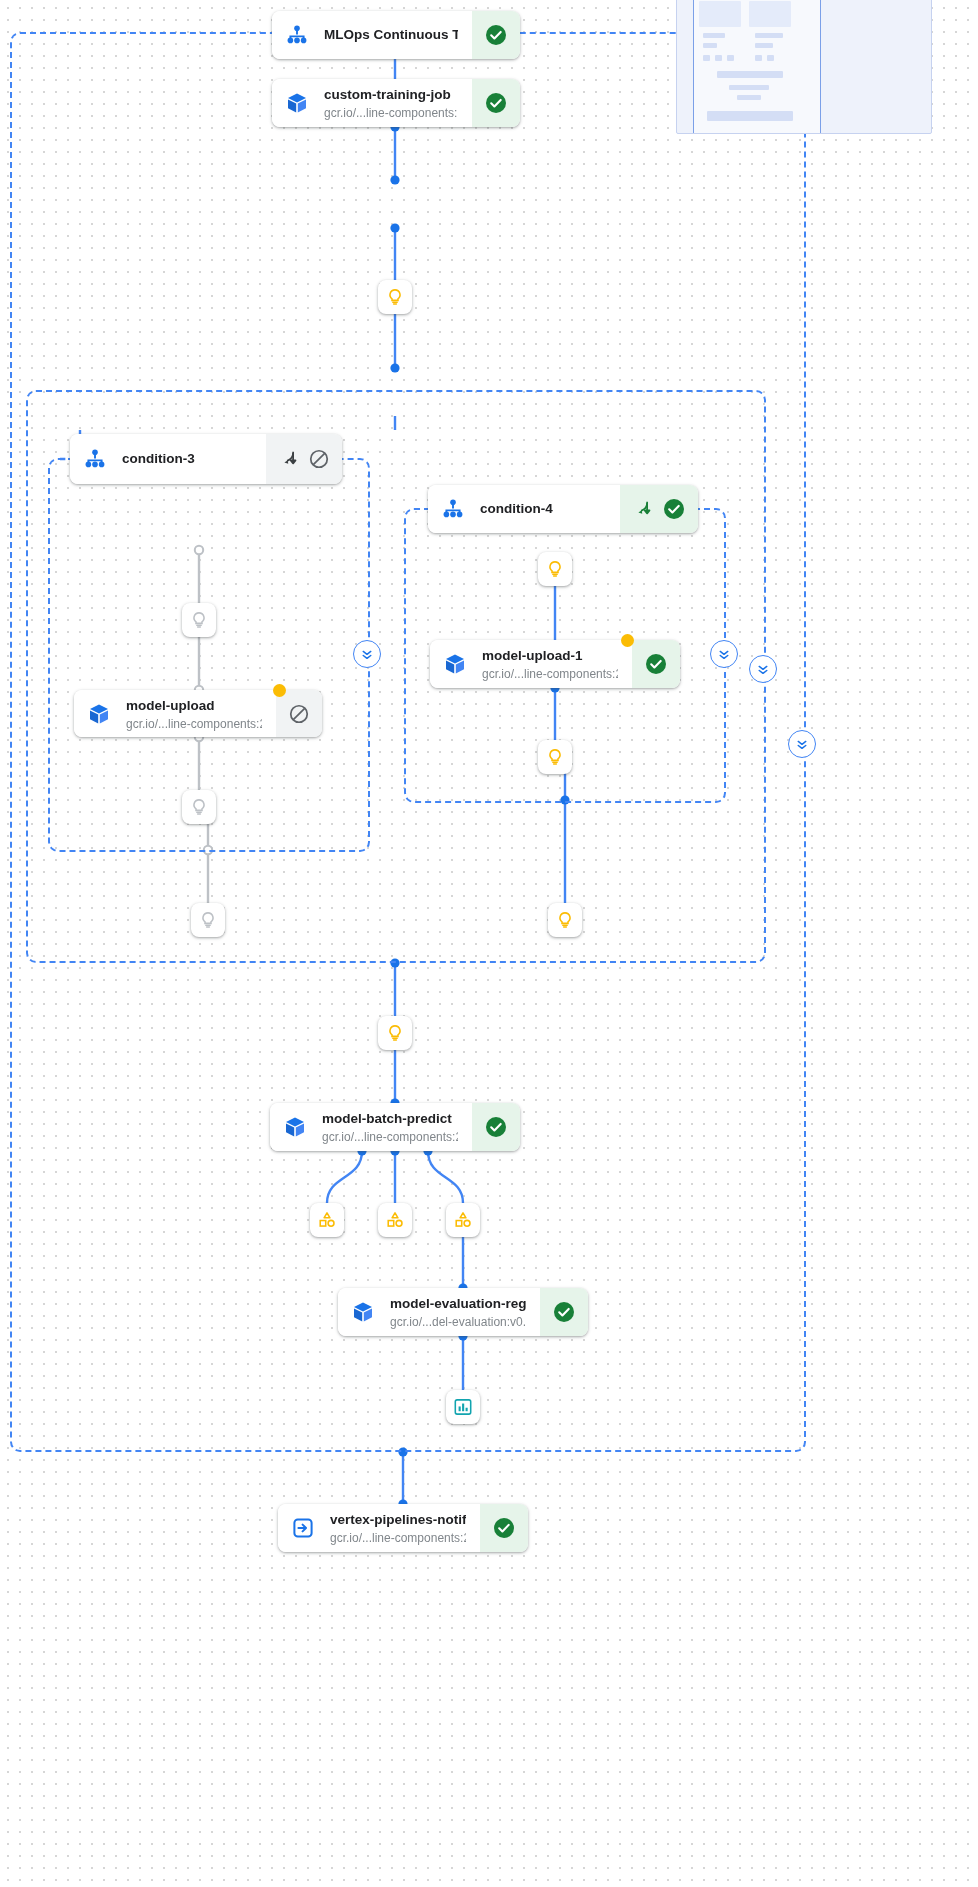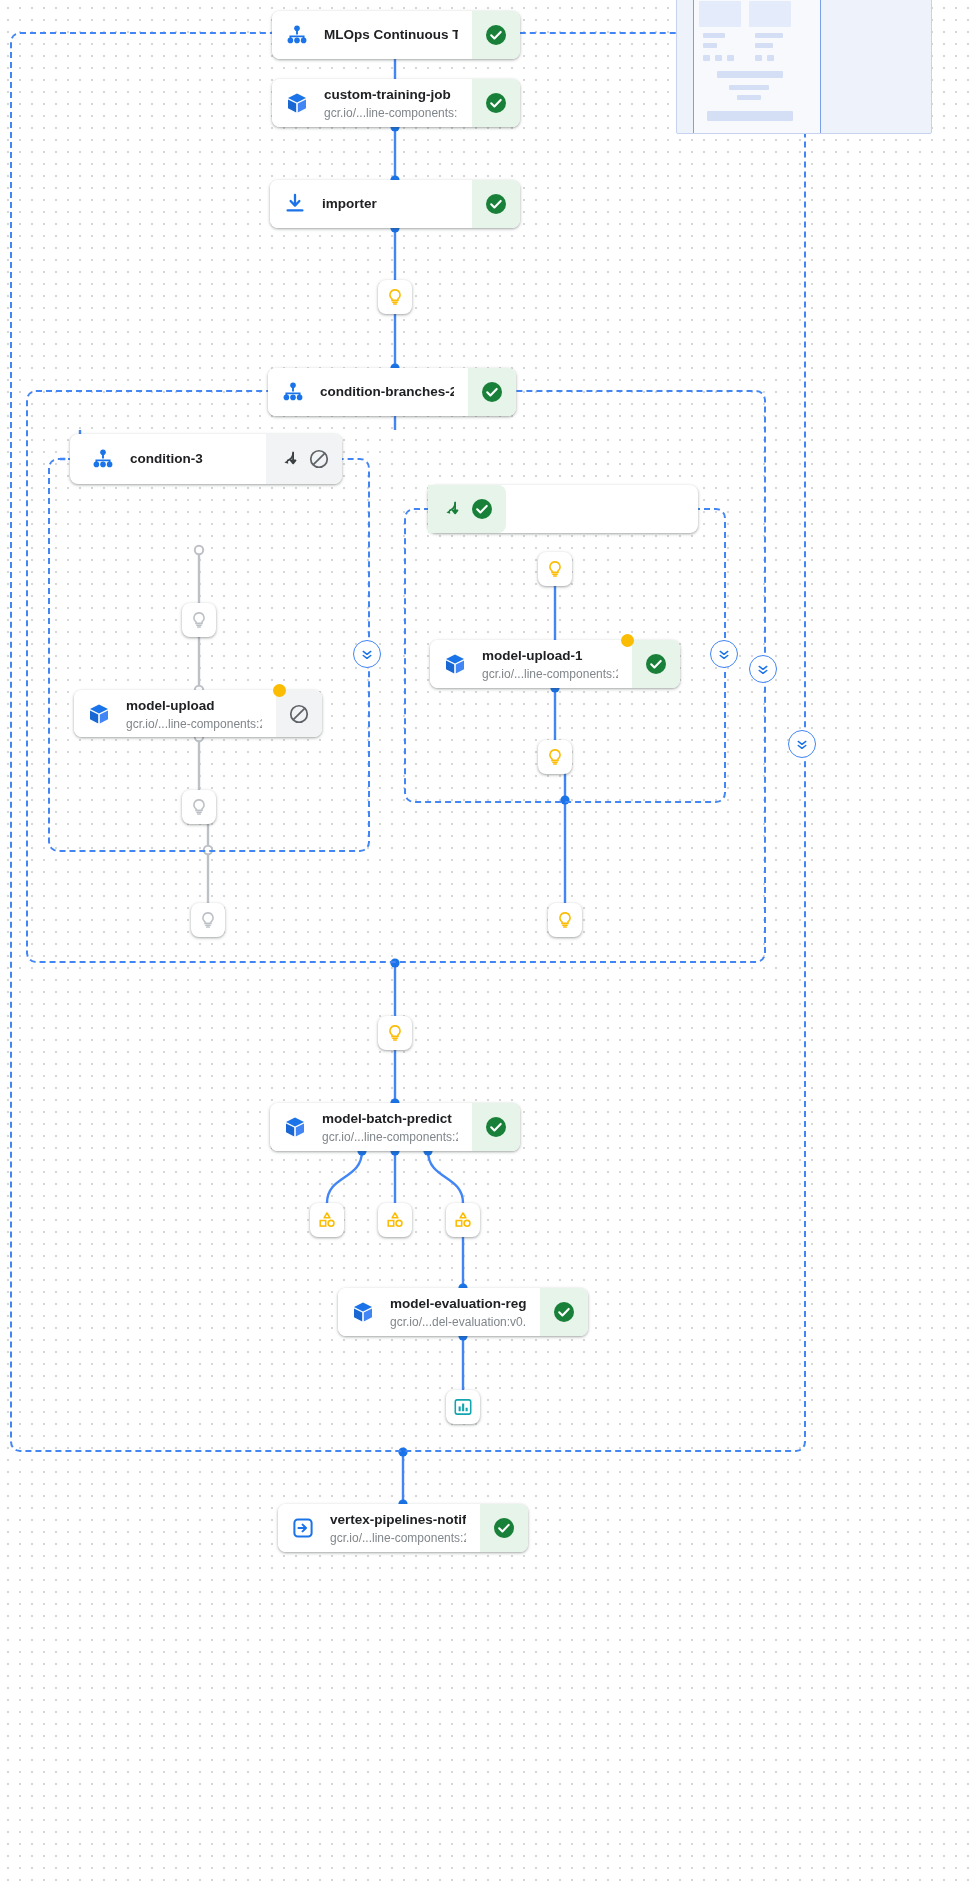--- a/index.html
+++ b/index.html
@@ -252,25 +252,6 @@
     </div>
   </div>
 
-  <div class="node single" style="left:270px; top:180px; width:250px; height:48px;">
-    <div class="body">
-      <span class="ico">
-        <svg width="24" height="24" viewBox="0 0 24 24">
-          <path d="M12 3 v9.2 M7.6 9 L12 13.6 L16.4 9" stroke="#1a73e8" stroke-width="2.3" fill="none" stroke-linecap="round" stroke-linejoin="round"></path>
-          <path d="M4.6 18.4 h14.8" stroke="#1a73e8" stroke-width="2.3" stroke-linecap="round"></path>
-        </svg>
-      </span>
-      <span class="txt">
-        <span class="title">importer</span>
-      </span>
-    </div>
-    <div class="status ok">
-      <svg width="24" height="24" viewBox="0 0 24 24">
-        <circle cx="12" cy="12" r="10" fill="#188038"></circle>
-        <path d="M7.2 12.3 l3.2 3.2 l6.3 -6.6" stroke="#fff" stroke-width="2.1" fill="none" stroke-linecap="round" stroke-linejoin="round"></path>
-      </svg>
-    </div>
-  </div>
 
   <div class="chip" style="left:378px; top:280px;">
     <svg width="20" height="20" viewBox="0 0 24 24">

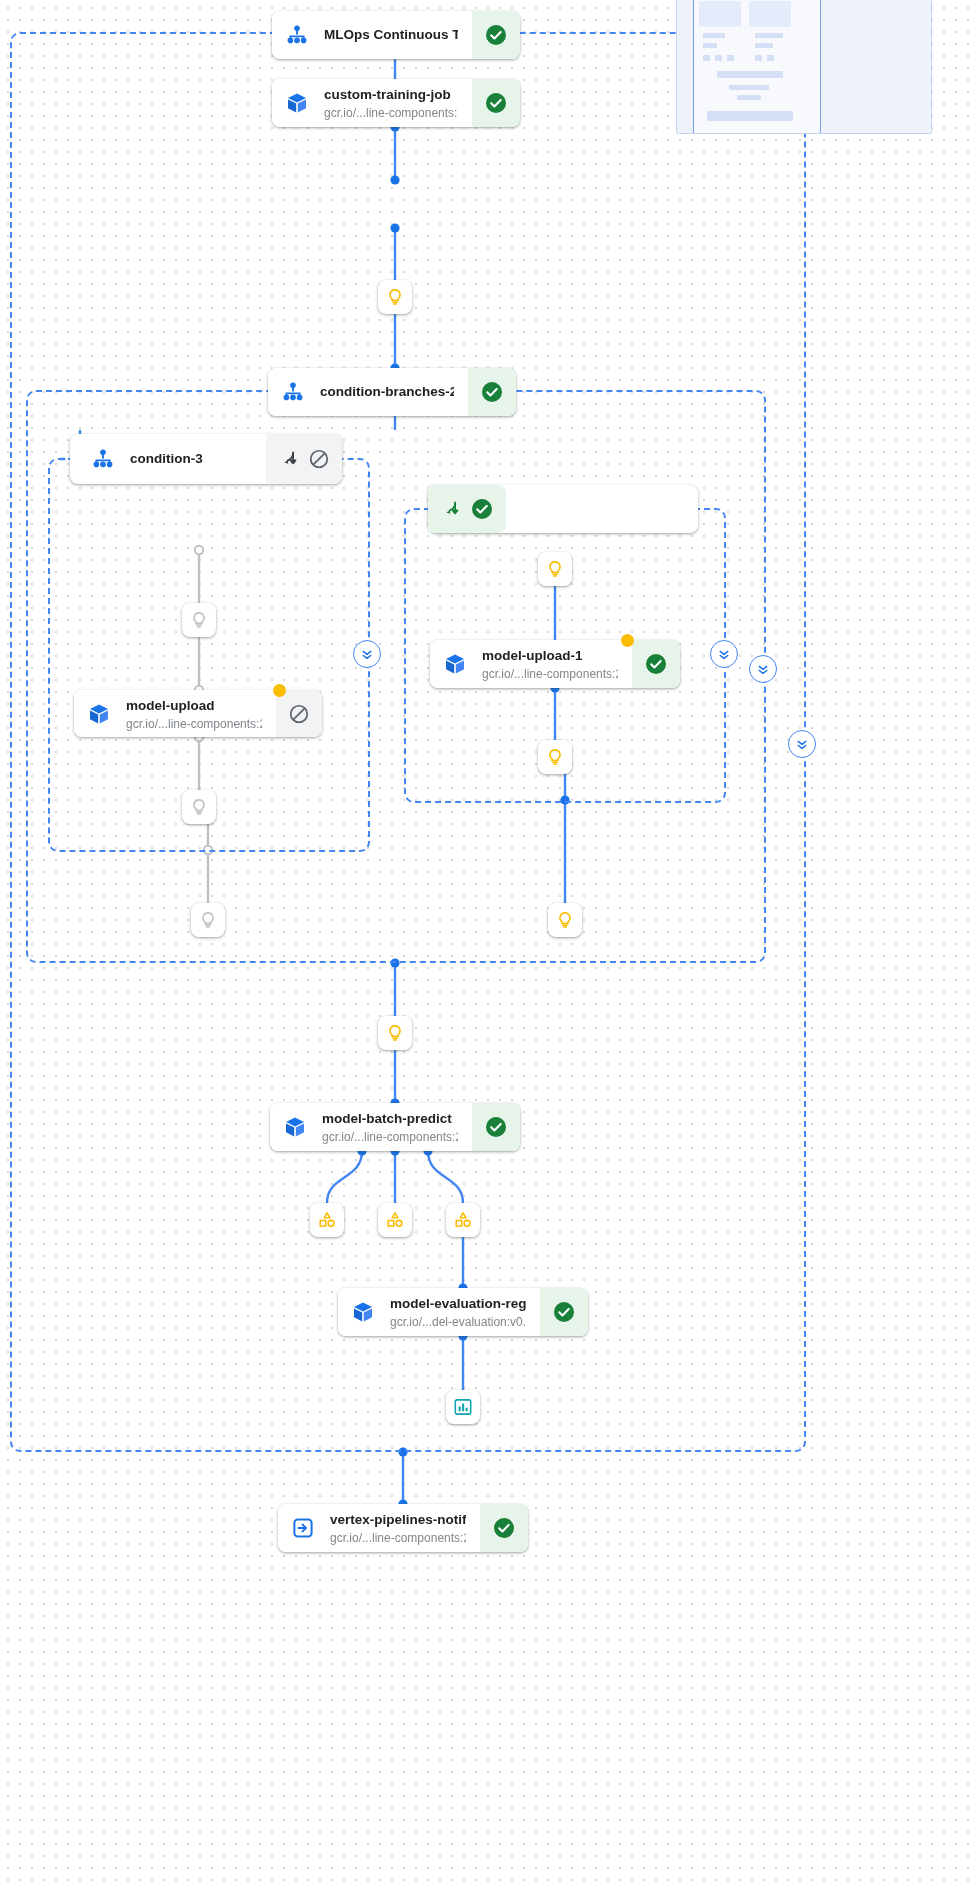--- a/index.html
+++ b/index.html
@@ -261,28 +261,6 @@
     </svg>
   </div>
 
-  <div class="node single" style="left:268px; top:368px; width:248px; height:48px;">
-    <div class="body">
-      <span class="ico">
-        <svg width="24" height="24" viewBox="0 0 24 24">
-          <circle cx="12" cy="5.2" r="2.8" fill="#1a73e8"></circle>
-          <path d="M12 8 v3.4 M5.4 15 v-1.6 h13.2 v1.6" stroke="#1a73e8" stroke-width="1.9" fill="none"></path>
-          <circle cx="5.4" cy="17.4" r="2.8" fill="#1a73e8"></circle>
-          <circle cx="12" cy="17.4" r="2.8" fill="#1a73e8"></circle>
-          <circle cx="18.6" cy="17.4" r="2.8" fill="#1a73e8"></circle>
-        </svg>
-      </span>
-      <span class="txt">
-        <span class="title">condition-branches-2</span>
-      </span>
-    </div>
-    <div class="status ok">
-      <svg width="24" height="24" viewBox="0 0 24 24">
-        <circle cx="12" cy="12" r="10" fill="#188038"></circle>
-        <path d="M7.2 12.3 l3.2 3.2 l6.3 -6.6" stroke="#fff" stroke-width="2.1" fill="none" stroke-linecap="round" stroke-linejoin="round"></path>
-      </svg>
-    </div>
-  </div>
 
   <div class="node single" style="left:70px; top:434px; width:272px; height:50px;padding-left:8px;">
     <div class="body">

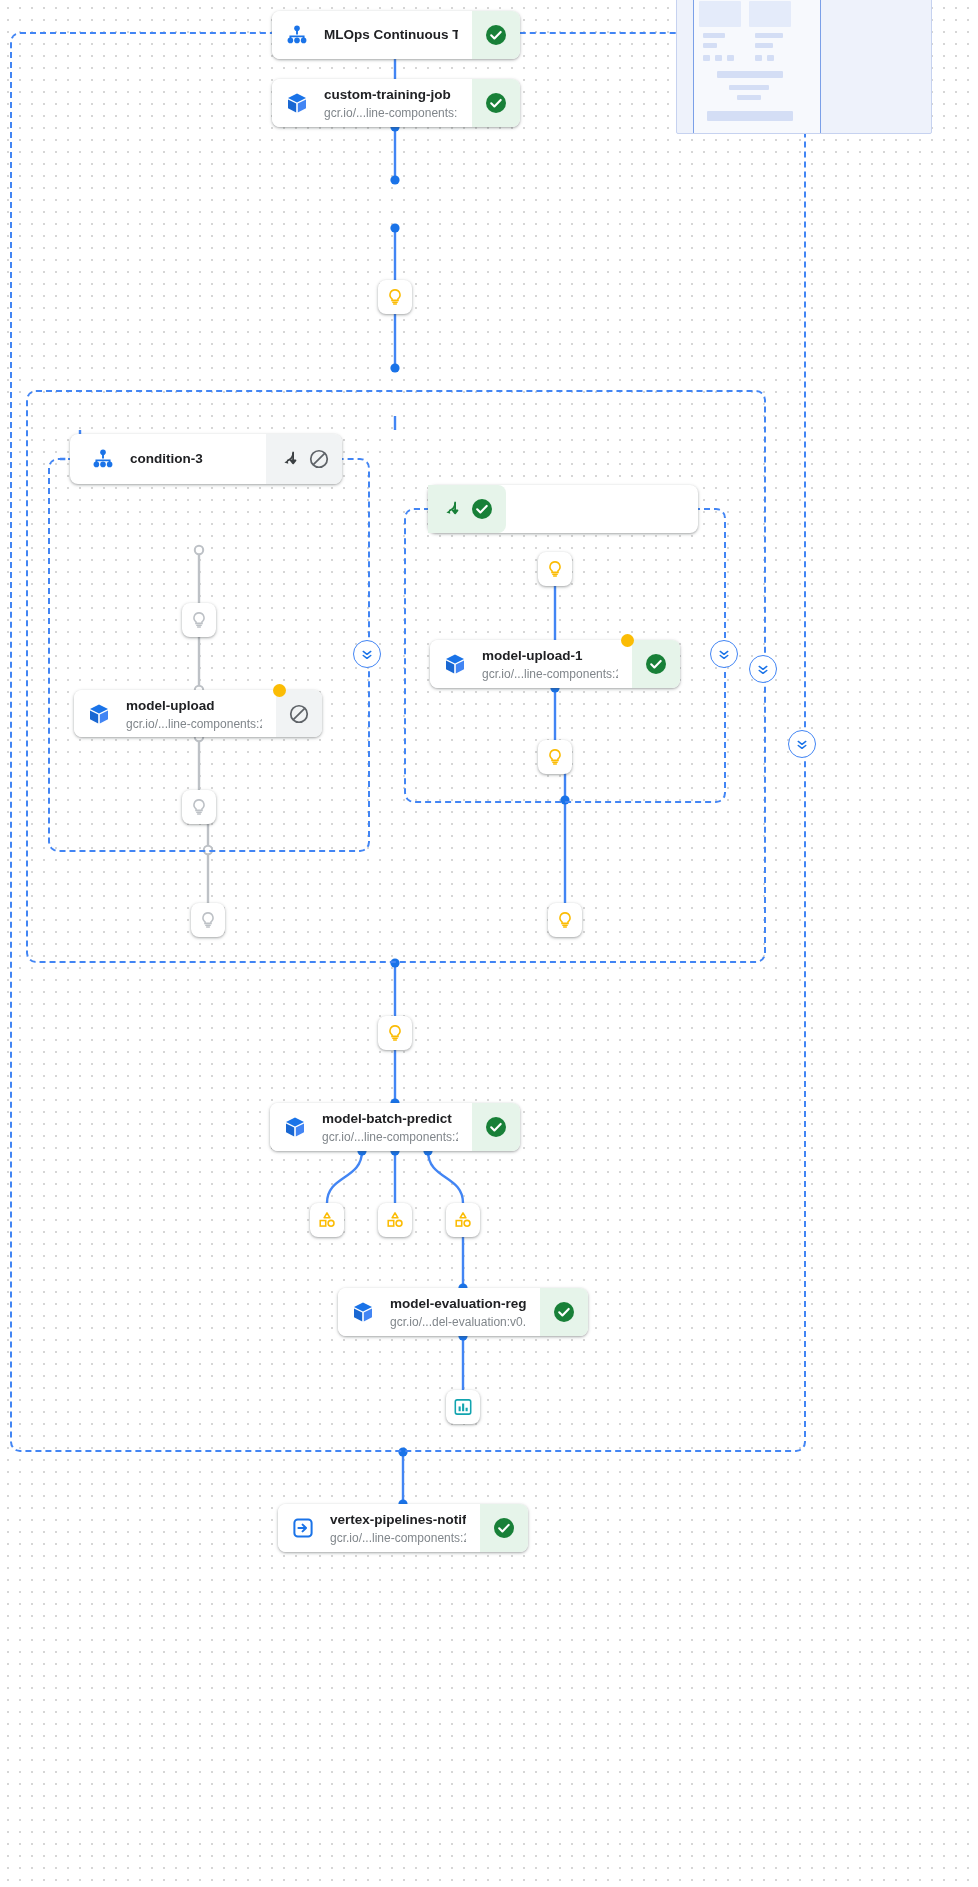--- a/index.html
+++ b/index.html
@@ -262,7 +262,7 @@
   </div>
 
 
-  <div class="node single" style="left:70px; top:434px; width:272px; height:50px;padding-left:8px;">
+  <div class="node single" style="left:70px; top:434px; width:272px; height:50px;">
     <div class="body">
       <span class="ico">
         <svg width="24" height="24" viewBox="0 0 24 24">

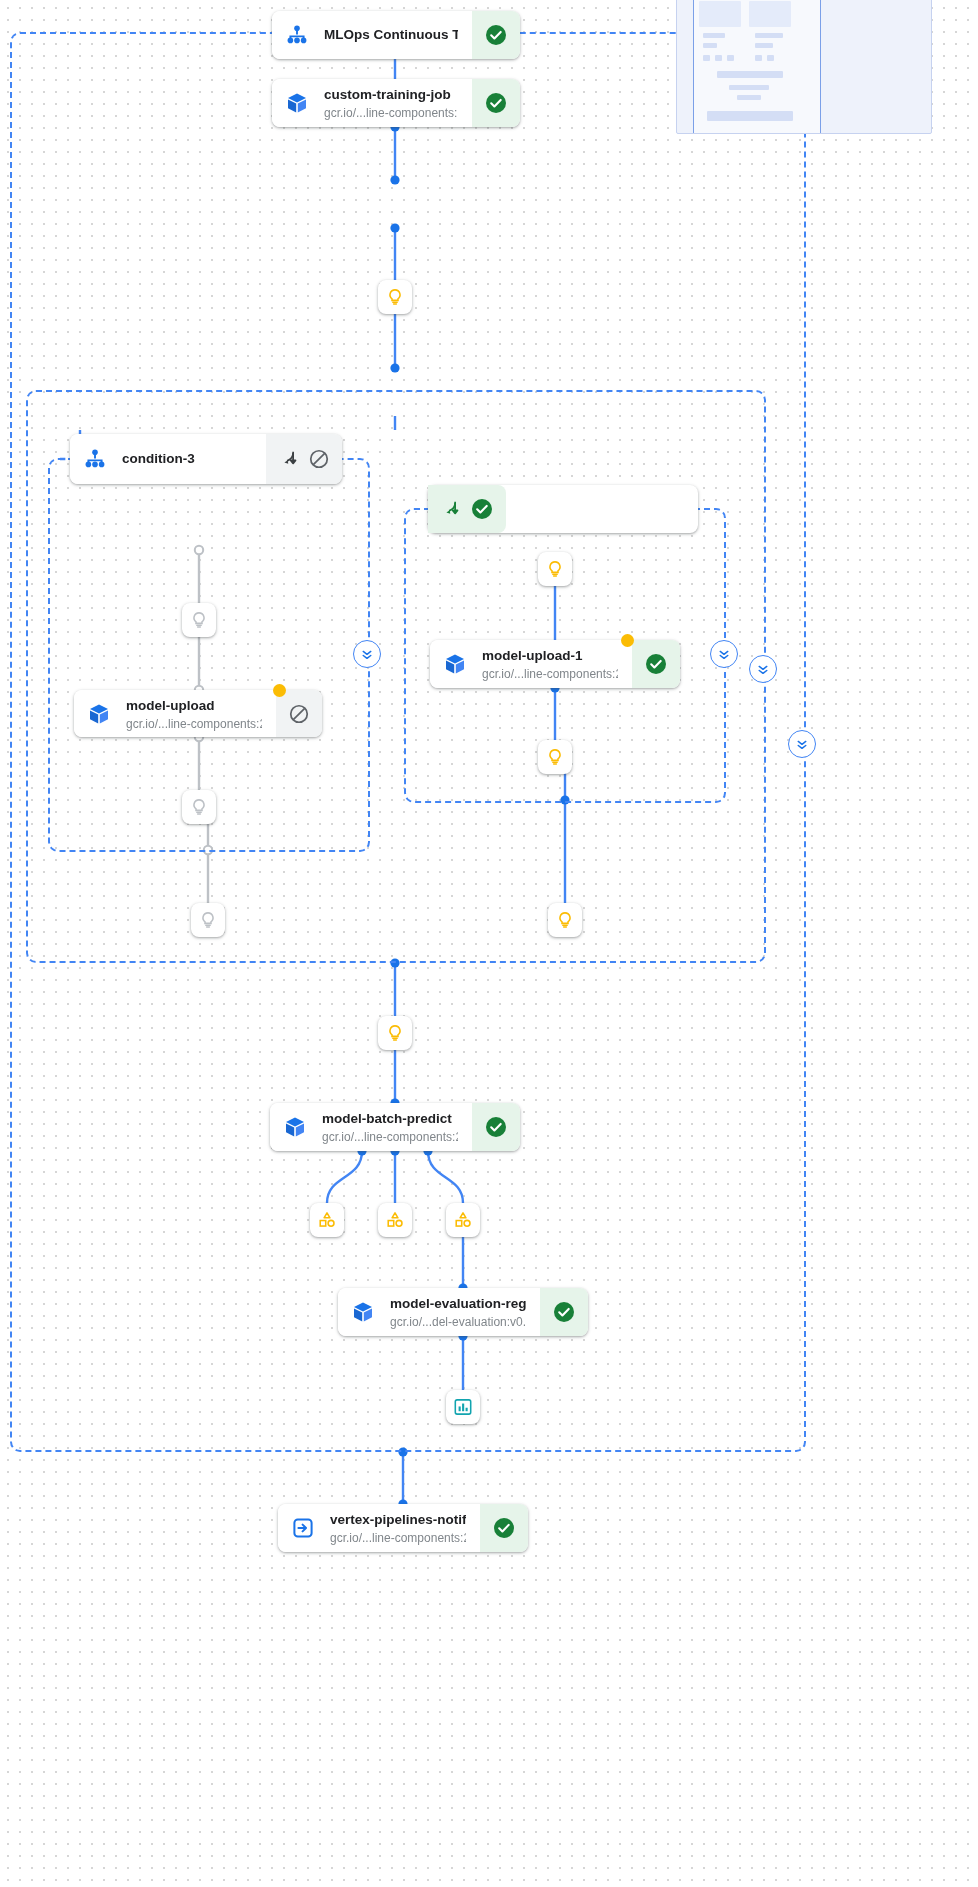--- a/index.html
+++ b/index.html
@@ -339,6 +339,20 @@
   </div>
 
   <div class="node single" style="left:428px; top:485px; width:270px; height:48px;">
+    <div class="body">
+      <span class="ico">
+        <svg width="24" height="24" viewBox="0 0 24 24">
+          <circle cx="12" cy="5.2" r="2.8" fill="#1a73e8"></circle>
+          <path d="M12 8 v3.4 M5.4 15 v-1.6 h13.2 v1.6" stroke="#1a73e8" stroke-width="1.9" fill="none"></path>
+          <circle cx="5.4" cy="17.4" r="2.8" fill="#1a73e8"></circle>
+          <circle cx="12" cy="17.4" r="2.8" fill="#1a73e8"></circle>
+          <circle cx="18.6" cy="17.4" r="2.8" fill="#1a73e8"></circle>
+        </svg>
+      </span>
+      <span class="txt">
+        <span class="title">condition-4</span>
+      </span>
+    </div>
     <div class="status greenbranch">
       <svg width="22" height="22" viewBox="0 0 24 24">
         <path d="M16.5 4 v9.5 M16.5 16.8 l-2.6 -3.3 h5.2 Z" stroke="#188038" stroke-width="1.9" fill="#188038" stroke-linejoin="round"></path>

